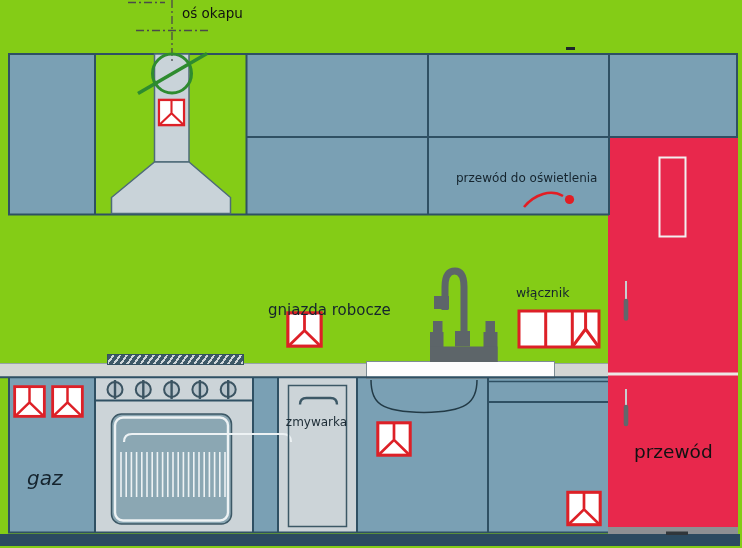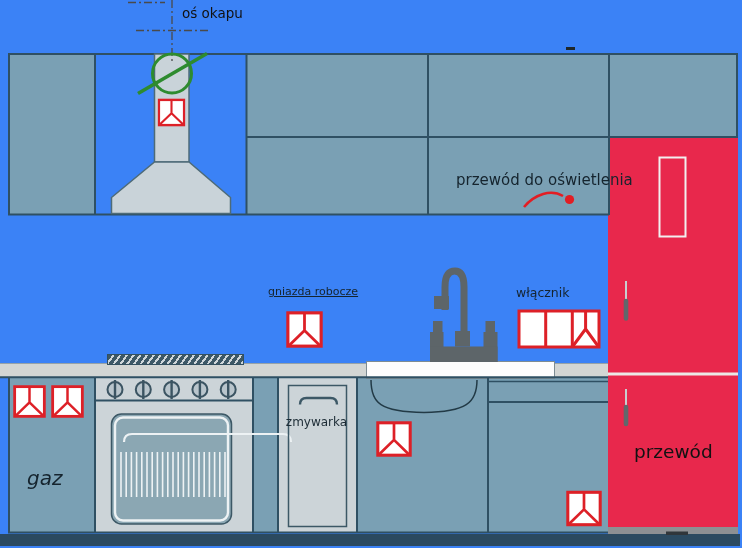--- a/index.html
+++ b/index.html
@@ -5,7 +5,7 @@
   html,body{margin:0;padding:0;background:#ffffff;}
   #stage{
     position:relative;width:742px;height:548px;overflow:hidden;
-    background:#3b82f6;
+    background:#84cc16;
     font-family:"DejaVu Sans",sans-serif;
     --cab:#7aa0b4; --line:#2f5063; --appl:#ccd4d8;
     --red:#e8284c; --symred:#dd2027; --floor:#2b4a60;

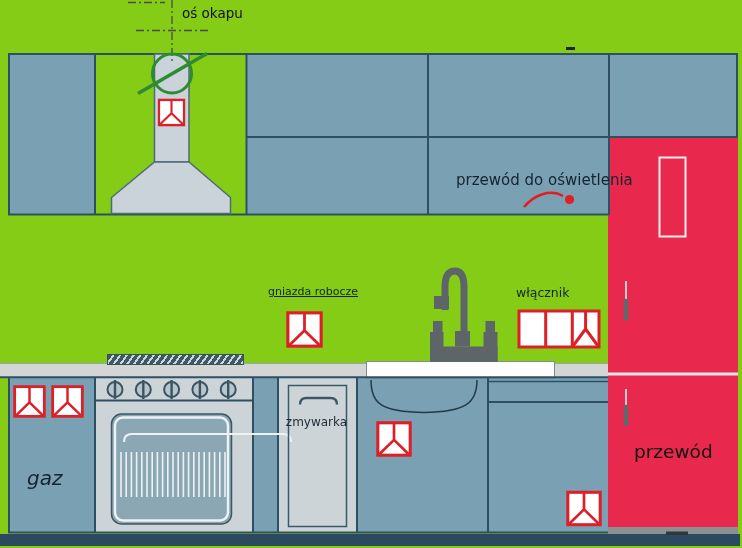--- a/index.html
+++ b/index.html
@@ -169,7 +169,7 @@
   </svg>
 
   <div class="lbl" style="left:182px;top:5px;font-size:13.5px;color:#111;">oś okapu</div>
-  <div class="lbl" style="left:456px;top:171px;font-size:15px;">przewód do oświetlenia</div>
+  <div class="lbl" style="left:456px;top:171px;font-size:12px;">przewód do oświetlenia</div>
   <div class="lbl" style="left:268px;top:285px;font-size:11px;text-decoration:underline;">gniazda robocze</div>
   <div class="lbl" style="left:516px;top:285px;font-size:12.5px;">włącznik</div>
   <div class="lbl" style="left:278px;top:415px;width:77px;text-align:center;font-size:12px;color:#1c2b35;">zmywarka</div>

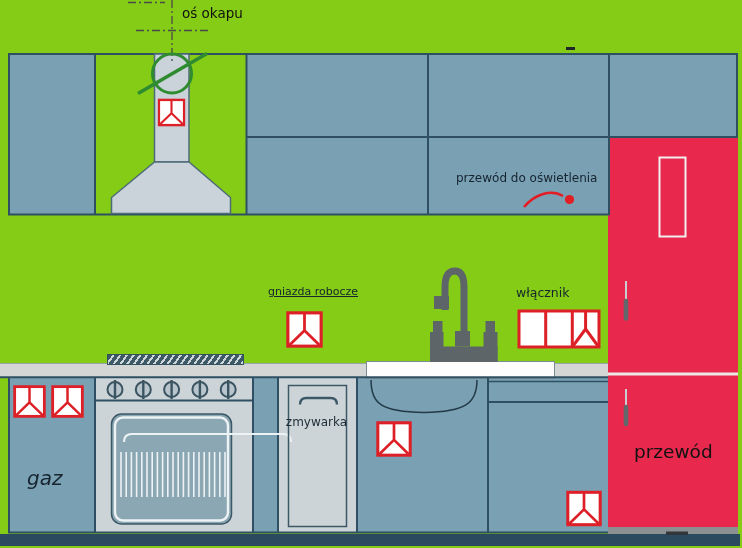--- a/index.html
+++ b/index.html
@@ -170,7 +170,7 @@
 
   <div class="lbl" style="left:182px;top:5px;font-size:13.5px;color:#111;">oś okapu</div>
   <div class="lbl" style="left:456px;top:171px;font-size:12px;">przewód do oświetlenia</div>
-  <div class="lbl" style="left:268px;top:285px;font-size:11px;text-decoration:underline;">gniazda robocze</div>
+  <div class="lbl" style="left:268px;top:301px;font-size:15px;">gniazda robocze</div>
   <div class="lbl" style="left:516px;top:285px;font-size:12.5px;">włącznik</div>
   <div class="lbl" style="left:278px;top:415px;width:77px;text-align:center;font-size:12px;color:#1c2b35;">zmywarka</div>
   <div class="lbl" style="left:27px;top:466px;font-size:20px;font-style:italic;">gaz</div>

